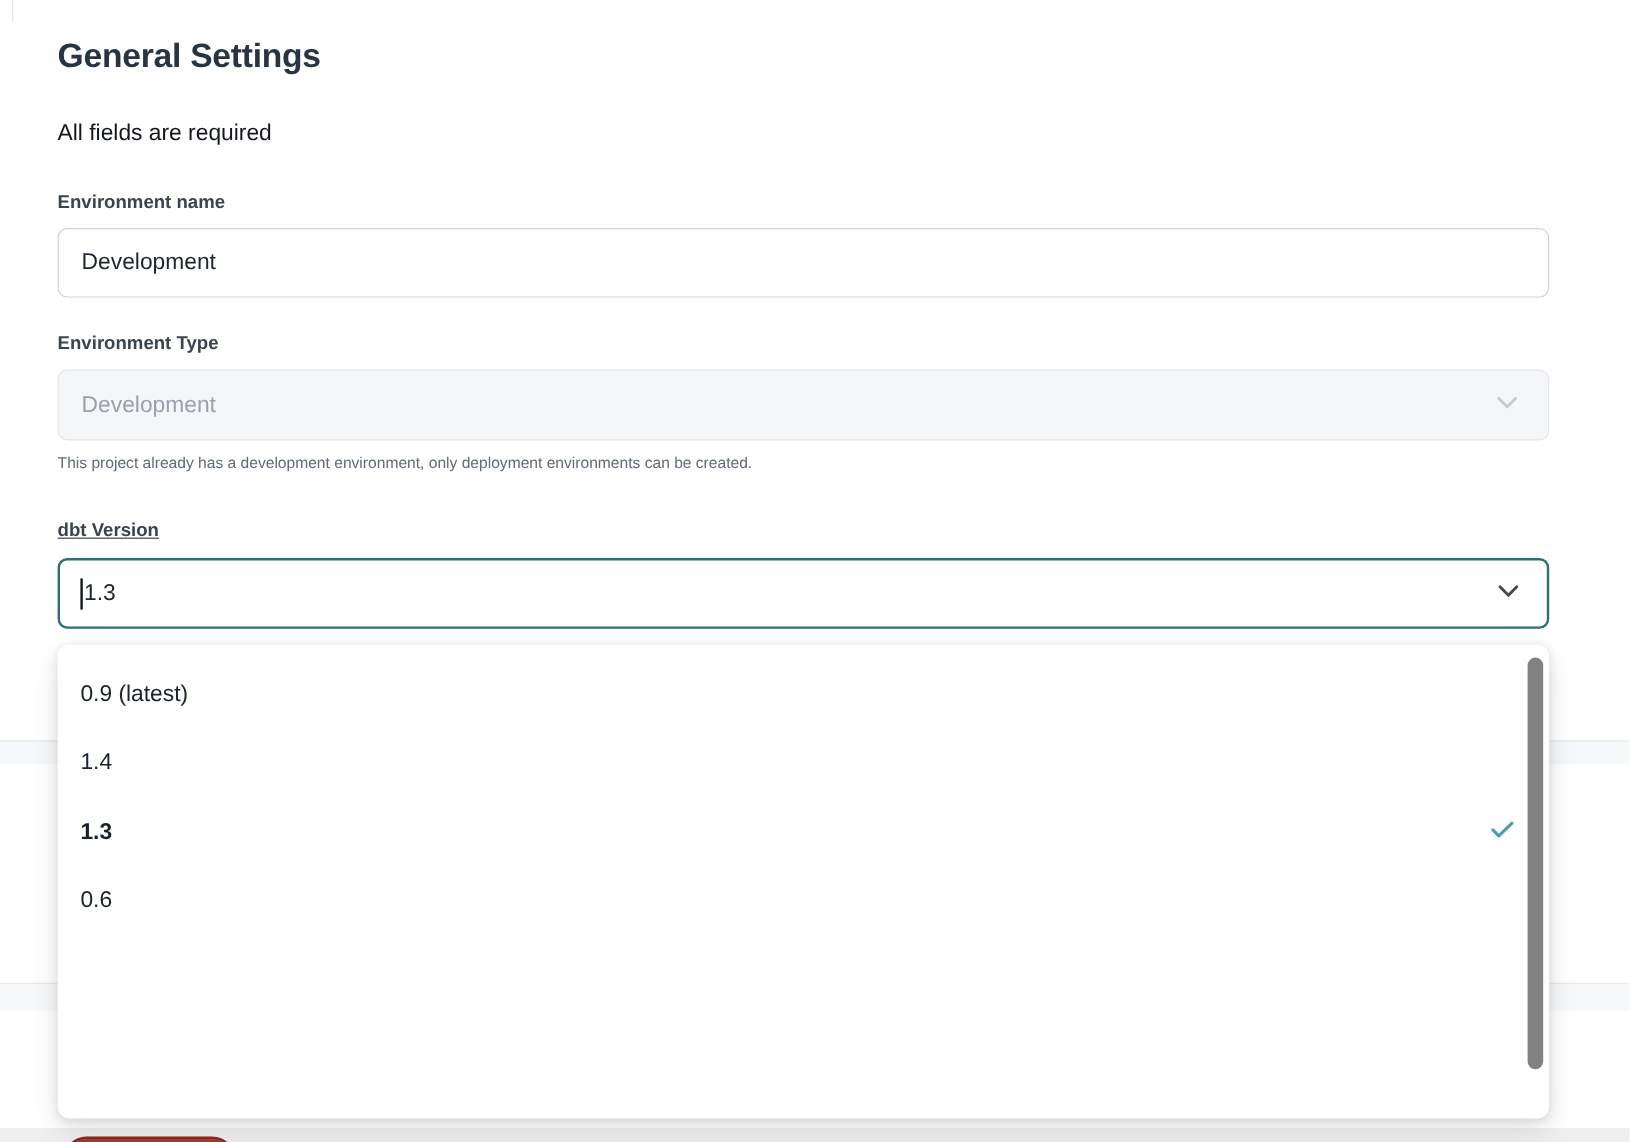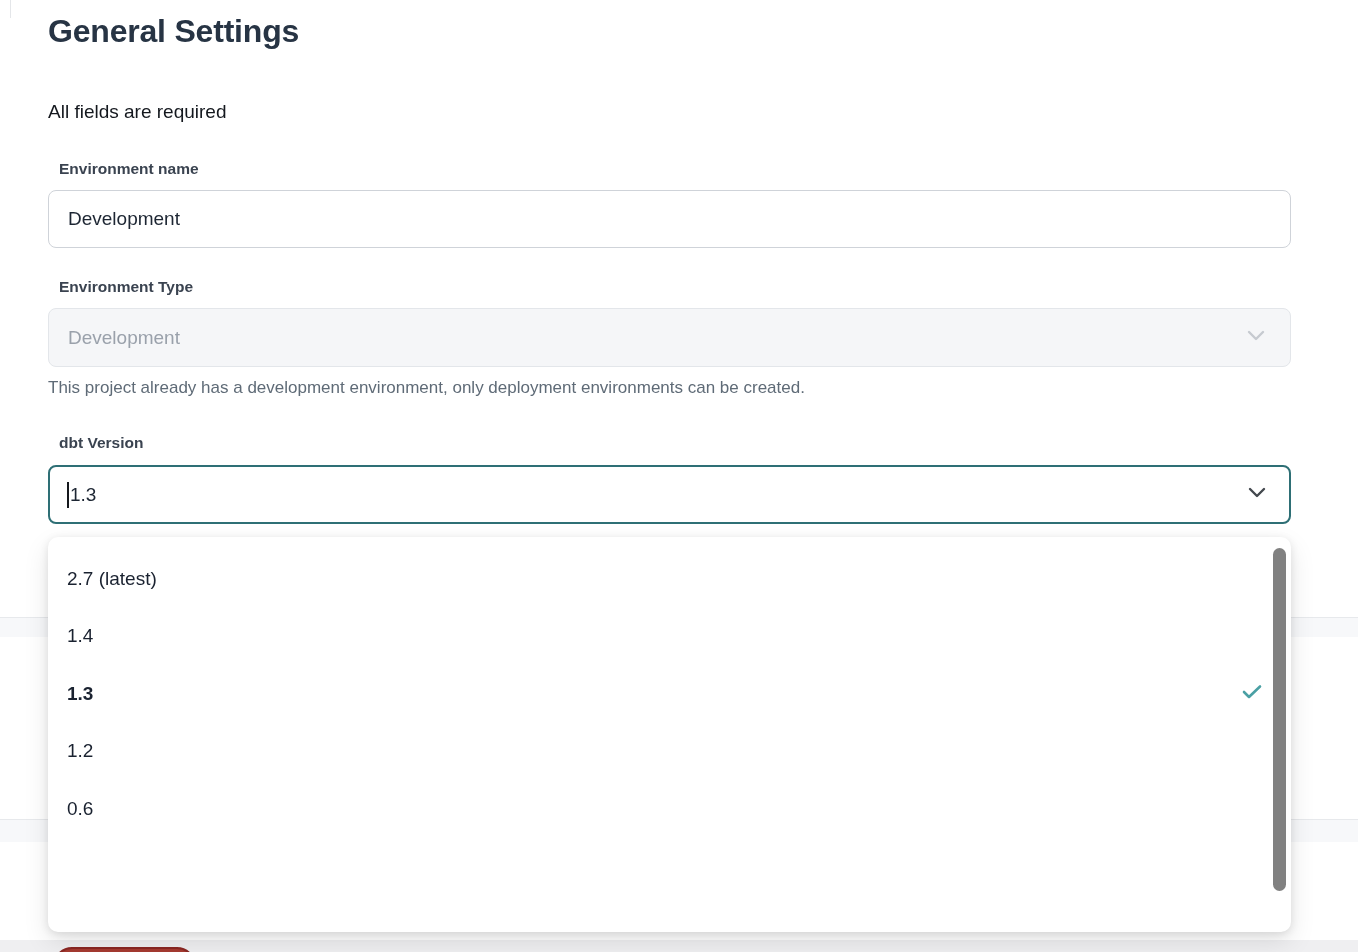--- a/index.html
+++ b/index.html
@@ -17,8 +17,8 @@
   .card-edge { left: 10px; top: 0; width: 1px; height: 18px; background: #e4e6e9; }
 
   .page-title {
-    left: 48px; top: 13px;
-    font-size: 32px; font-weight: 700; color: #273444; letter-spacing: -0.2px;
+    left: 48px; top: 31px;
+    font-size: 28px; font-weight: 700; color: #273444; letter-spacing: -0.2px;
   }
   .page-subtitle { left: 48px; top: 101px; font-size: 19px; color: #14181e; }
 

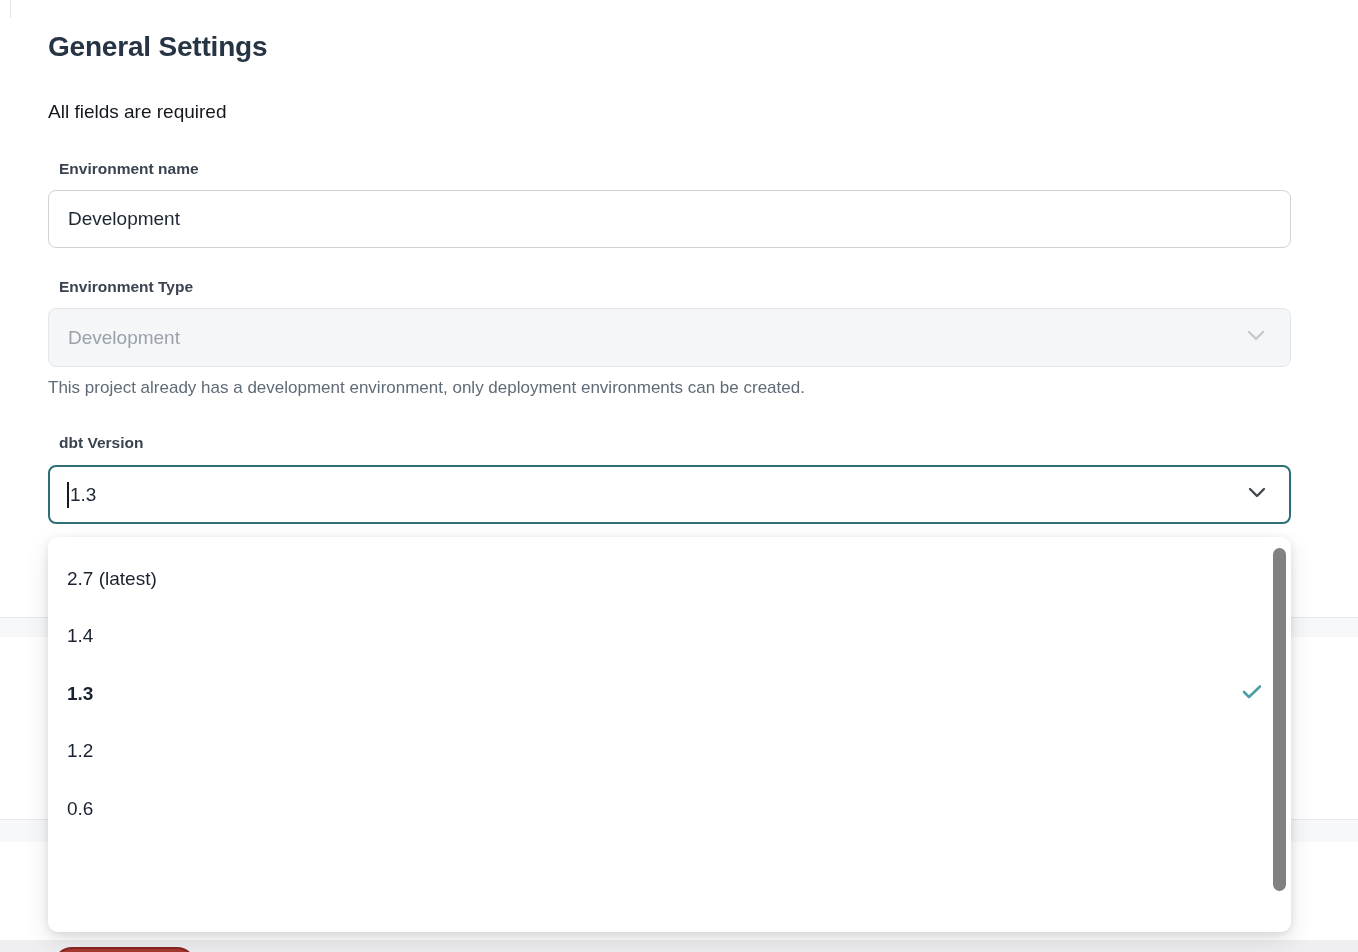--- a/index.html
+++ b/index.html
@@ -22,7 +22,7 @@
   }
   .page-subtitle { left: 48px; top: 101px; font-size: 19px; color: #14181e; }
 
-  .field-label { left: 59px; font-size: 15.5px; font-weight: 700; color: #3a4350; text-align: right; }
+  .field-label { left: 48px; font-size: 15.5px; font-weight: 700; color: #3a4350; text-align: right; }
   .label-env-name { top: 160px; }
   .label-env-type { top: 278px; }
   .label-dbt-version { top: 434px; }

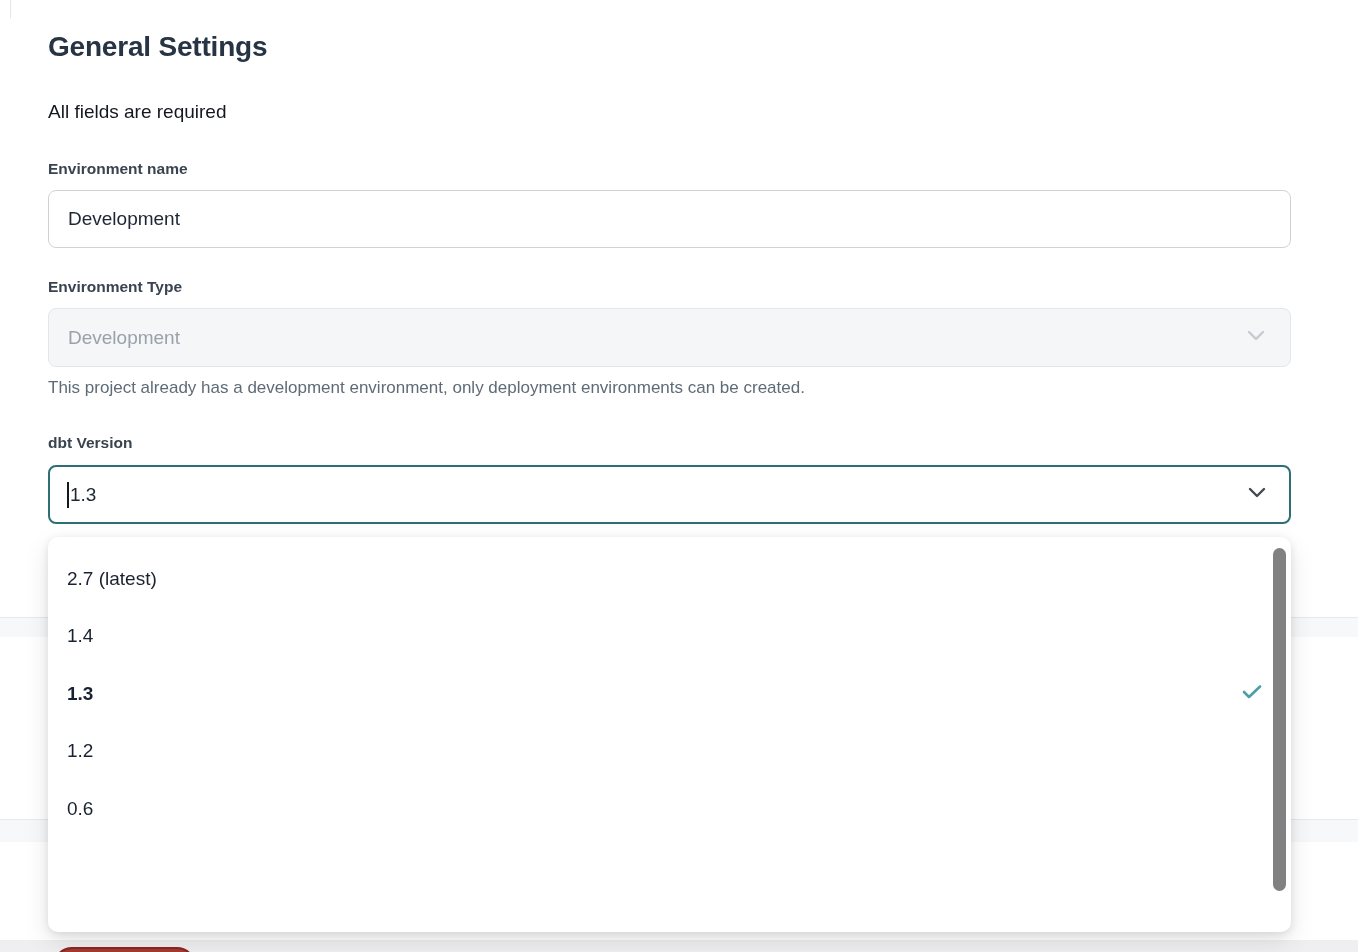--- a/index.html
+++ b/index.html
@@ -48,7 +48,7 @@
   }
   .select-box .chev { margin-left: auto; }
 
-  .helper-text { left: 48px; top: 378px; font-size: 17px; color: #5f6b77; }
+  .helper-text { left: 48px; top: 378px; font-size: 13px; color: #5f6b77; }
 
   .combo-box {
     left: 48px; top: 465px; width: 1243px; height: 59px;

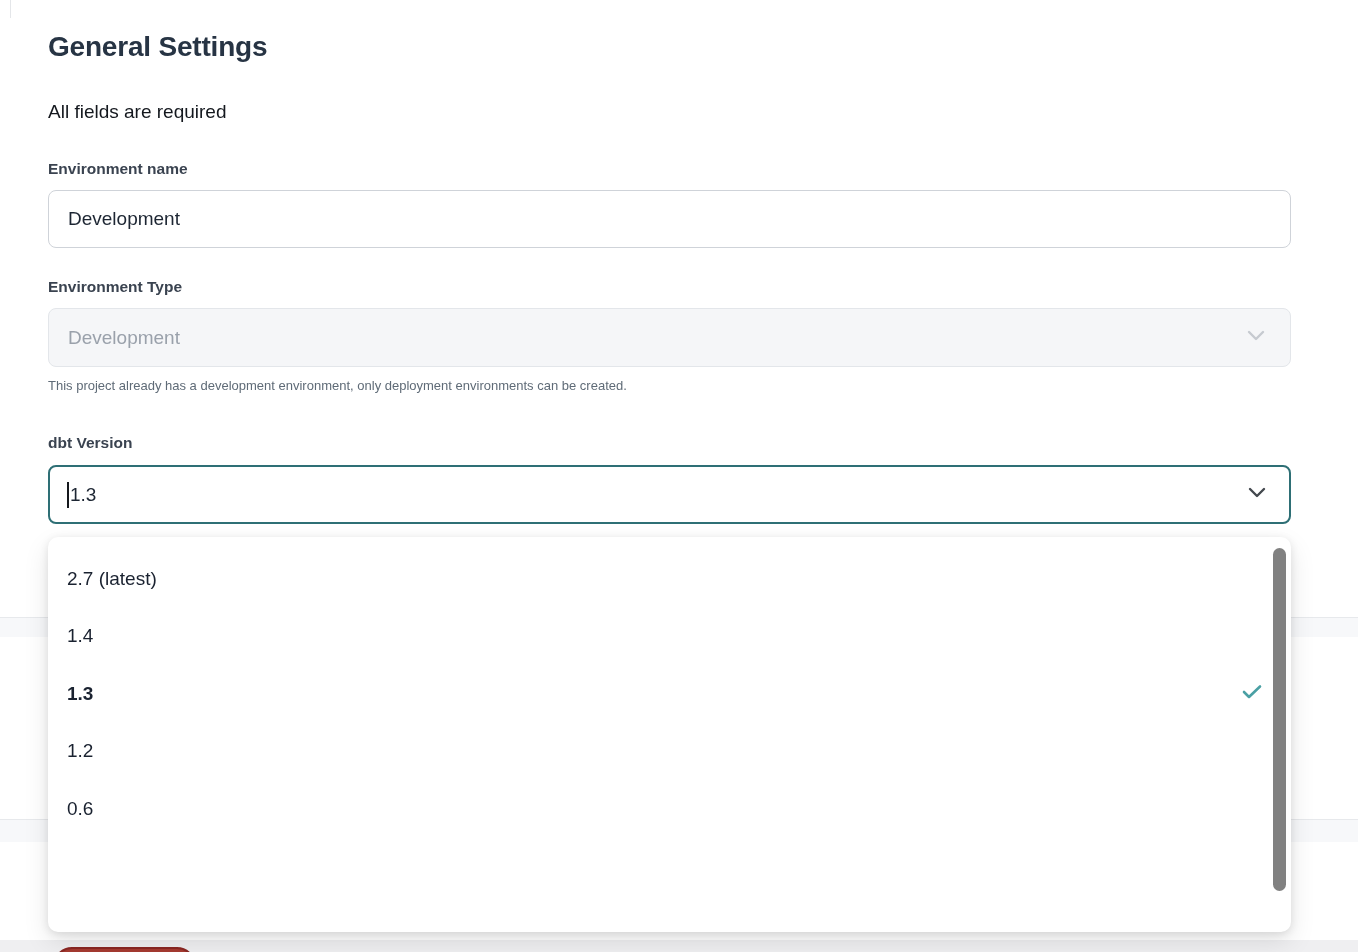--- a/index.html
+++ b/index.html
@@ -25,7 +25,7 @@
   .field-label { left: 48px; font-size: 15.5px; font-weight: 700; color: #3a4350; text-align: right; }
   .label-env-name { top: 160px; }
   .label-env-type { top: 278px; }
-  .label-dbt-version { top: 434px; }
+  .label-dbt-version { top: 434px; text-decoration: underline; }
 
   .text-input {
     left: 48px; width: 1243px; height: 58px;

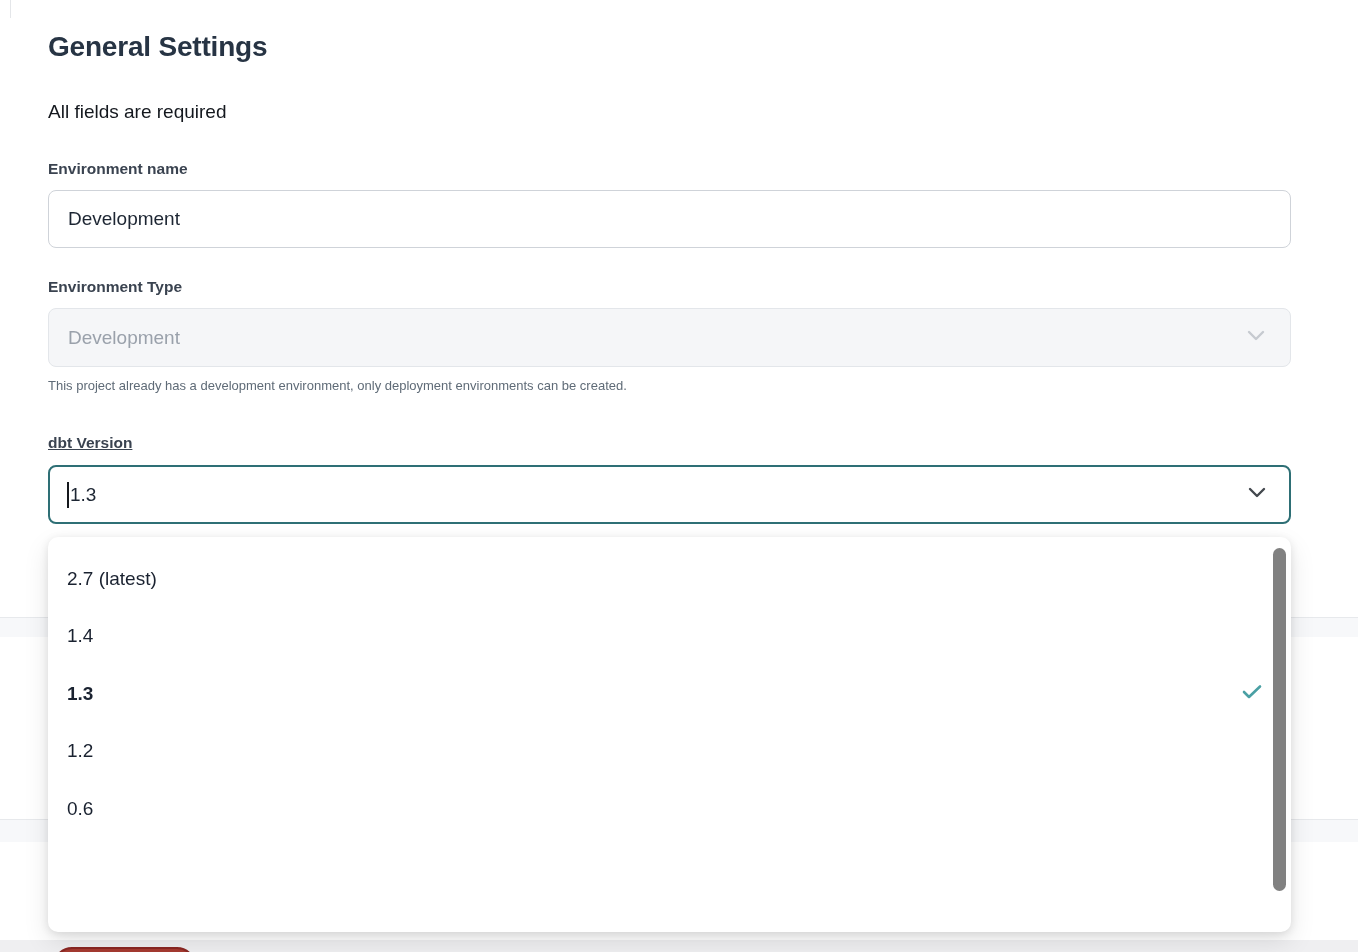--- a/index.html
+++ b/index.html
@@ -144,7 +144,7 @@
 
 <div class="abs dropdown-panel">
   <div class="dropdown-option">
-    <span>2.7 (latest)</span>
+    <span>0.9 (latest)</span>
   </div>
   <div class="dropdown-option">
     <span>1.4</span>

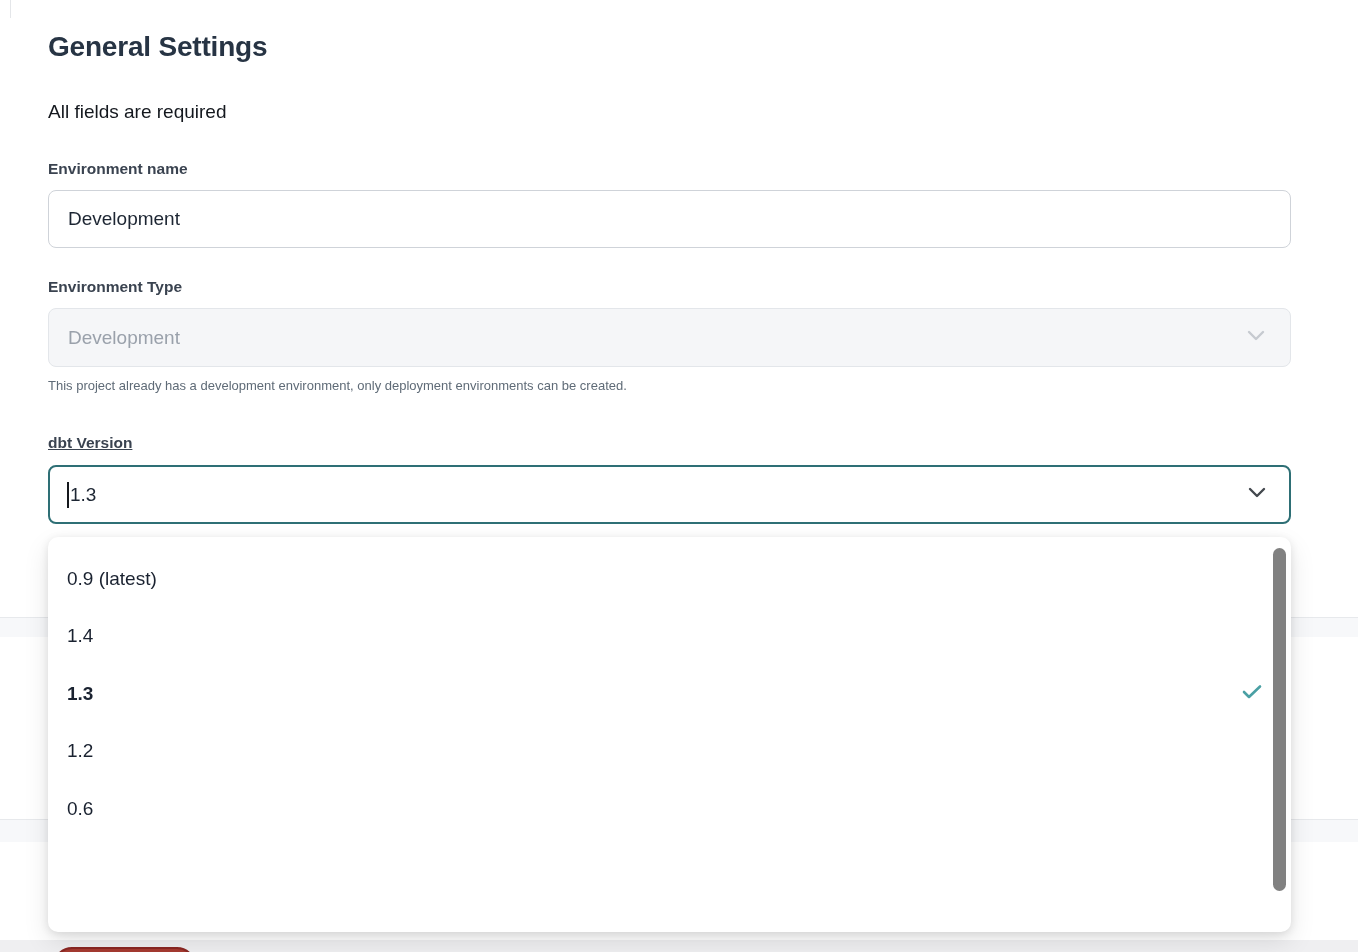--- a/index.html
+++ b/index.html
@@ -158,9 +158,6 @@
     </span>
   </div>
   <div class="dropdown-option">
-    <span>1.2</span>
-  </div>
-  <div class="dropdown-option">
     <span>0.6</span>
   </div>
   <div class="scrollbar-thumb"></div>

